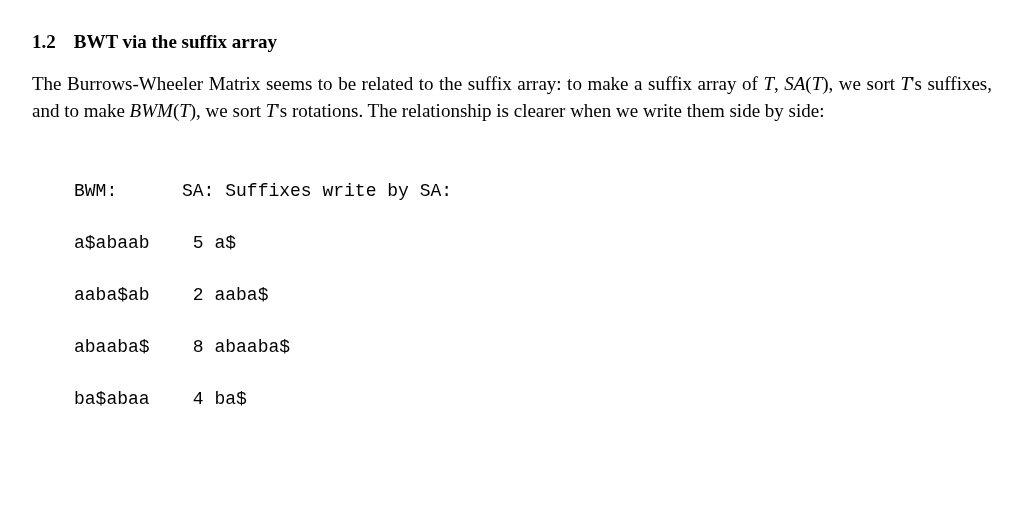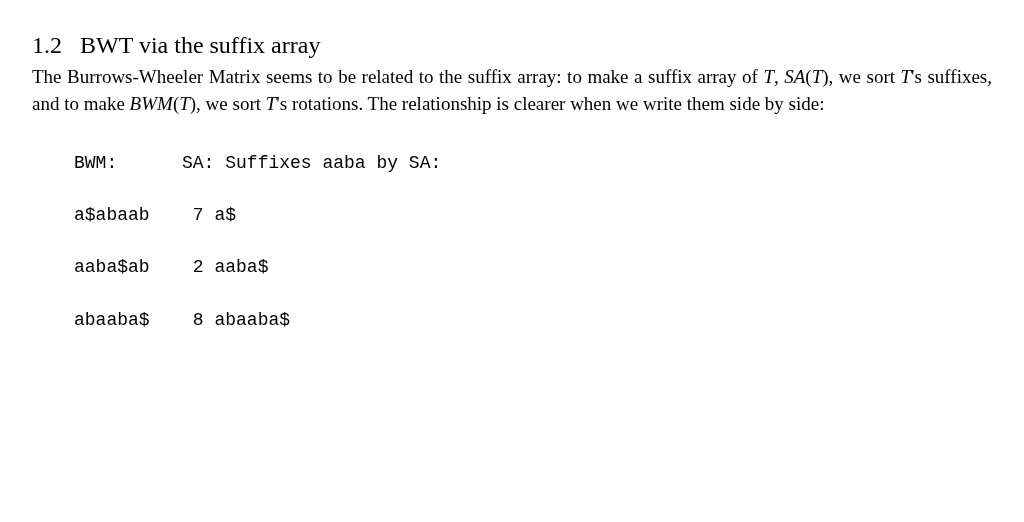--- a/index.html
+++ b/index.html
@@ -14,8 +14,9 @@
     box-sizing: border-box;
   }
   .section-heading {
-    font-weight: normal;
-    font-size: 24px;
+    font-weight: bold;
+    font-size: 19px;
+    margin-bottom: 14px;
   }
   .section-number {
     display: inline-block;

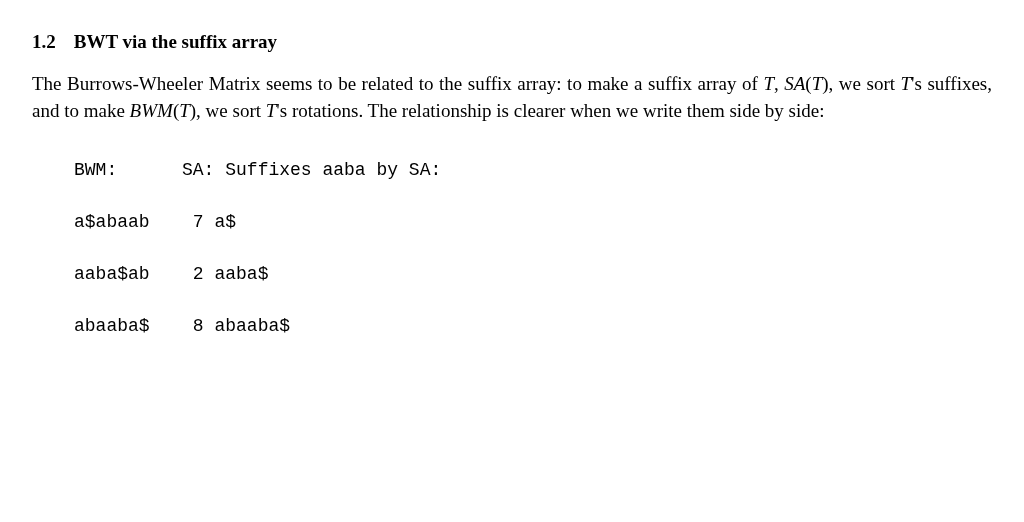--- a/index.html
+++ b/index.html
@@ -24,7 +24,7 @@
   }
   .para {
     text-align: justify;
-    margin-bottom: 6px;
+    margin-bottom: 27px;
   }
   .ital { font-style: italic; }
   .code-block {

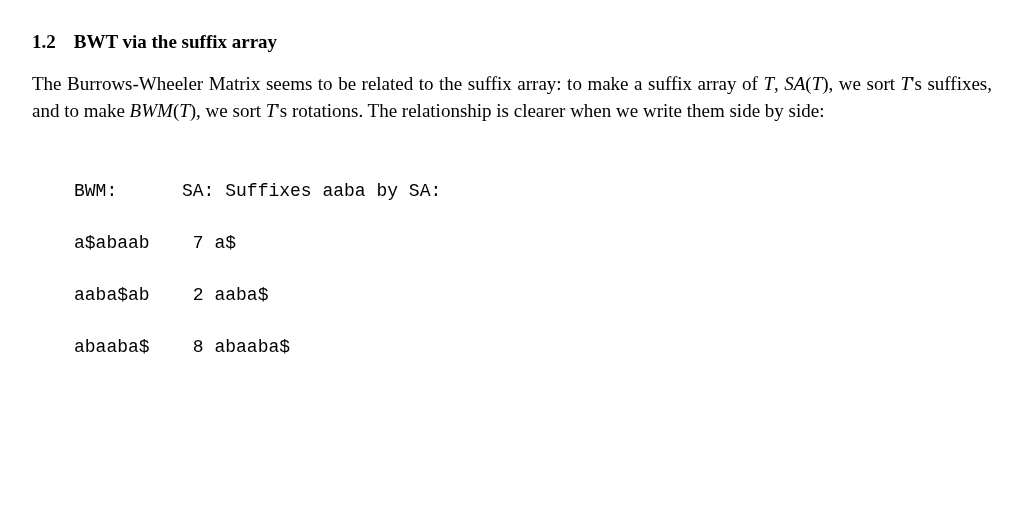--- a/index.html
+++ b/index.html
@@ -48,7 +48,7 @@
 </div>
 
 <div class="code-block">
-<span class="row">BWM:      SA: Suffixes aaba by SA:</span>
+<span class="row">BWM:      SA: Suffixes write by SA:</span>
 <span class="row">a$abaab    7 a$</span>
 <span class="row">aaba$ab    2 aaba$</span>
 <span class="row">abaaba$    8 abaaba$</span>

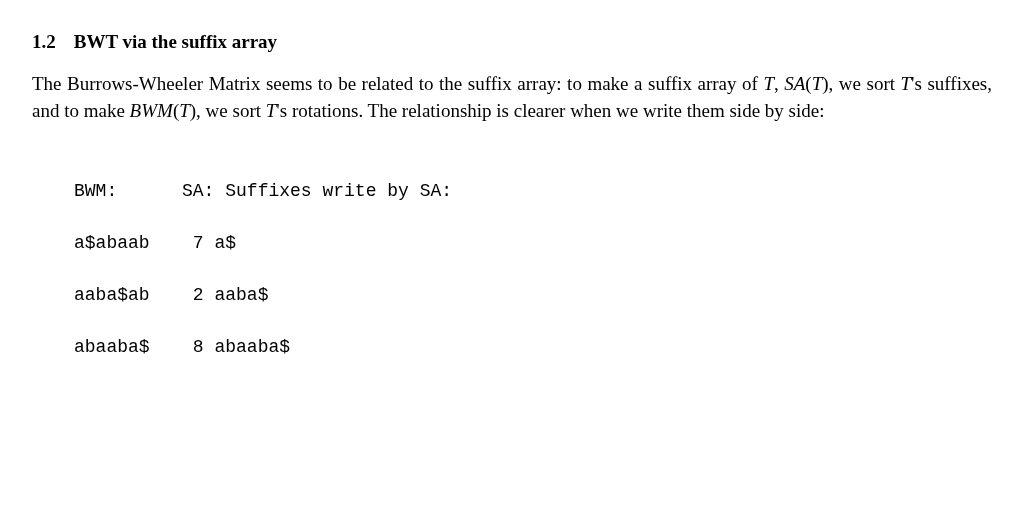--- a/index.html
+++ b/index.html
@@ -49,7 +49,7 @@
 
 <div class="code-block">
 <span class="row">BWM:      SA: Suffixes write by SA:</span>
-<span class="row">a$abaab    7 a$</span>
+<span class="row">a$abaab    5 a$</span>
 <span class="row">aaba$ab    2 aaba$</span>
 <span class="row">abaaba$    8 abaaba$</span>
 

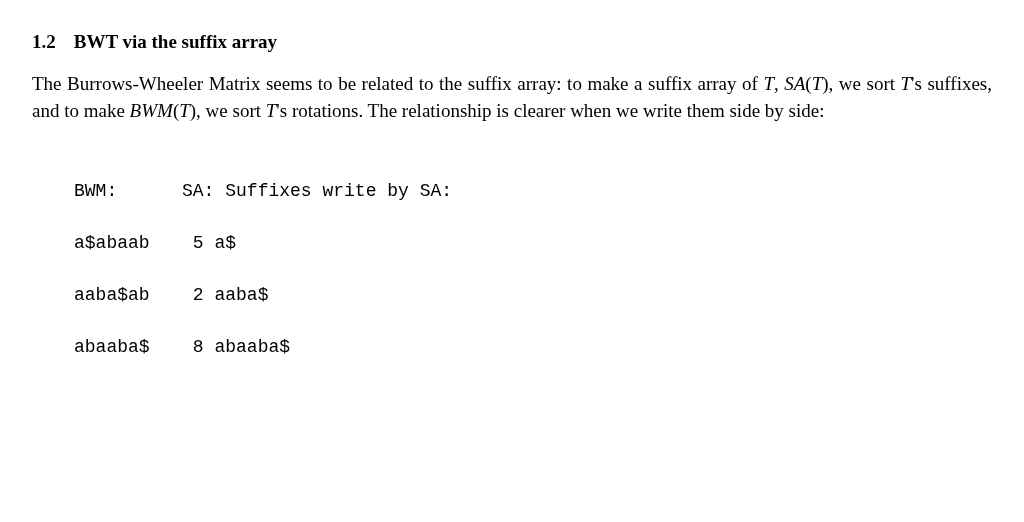--- a/index.html
+++ b/index.html
@@ -52,6 +52,7 @@
 <span class="row">a$abaab    5 a$</span>
 <span class="row">aaba$ab    2 aaba$</span>
 <span class="row">abaaba$    8 abaaba$</span>
+<span class="row">ba$abaa    4 ba$</span>
 
 </div>
 

